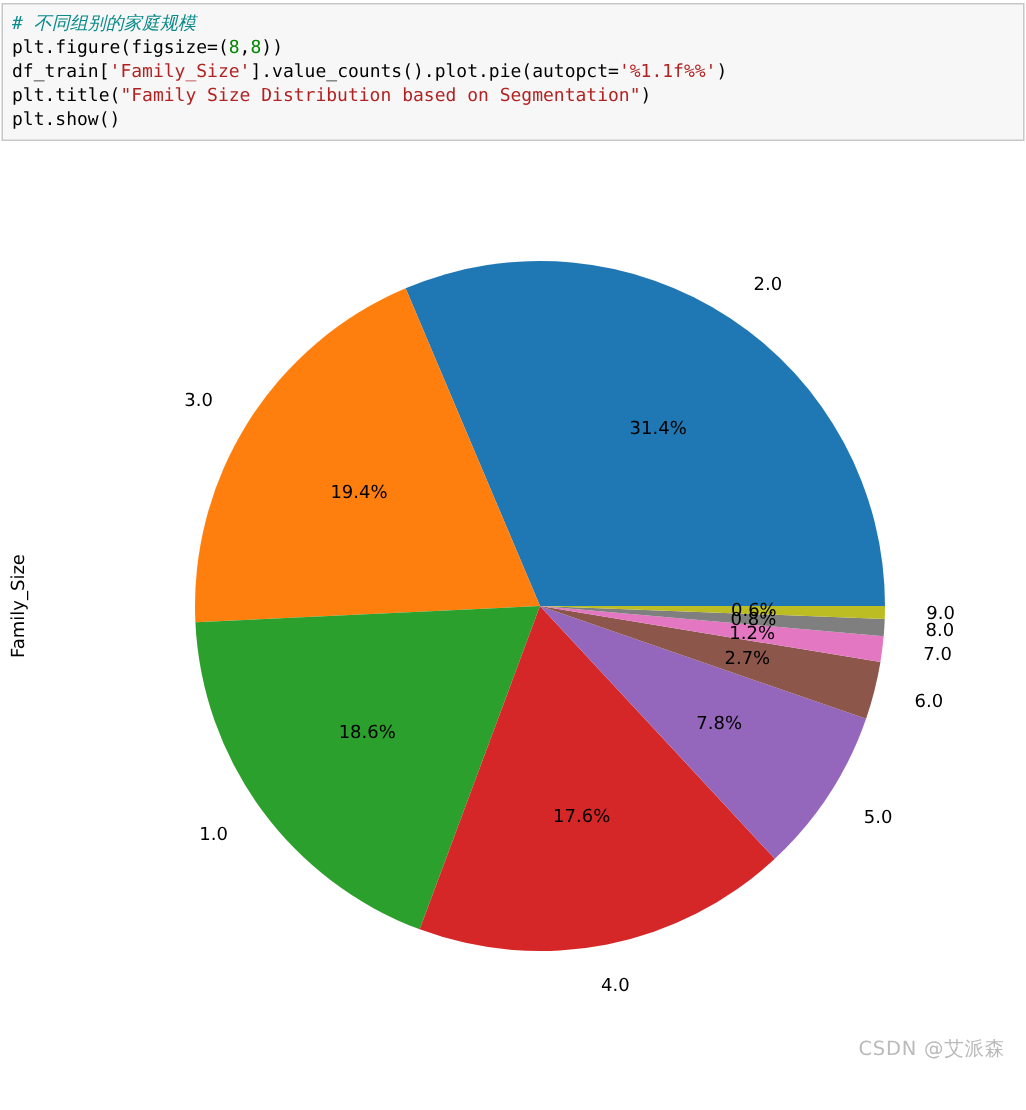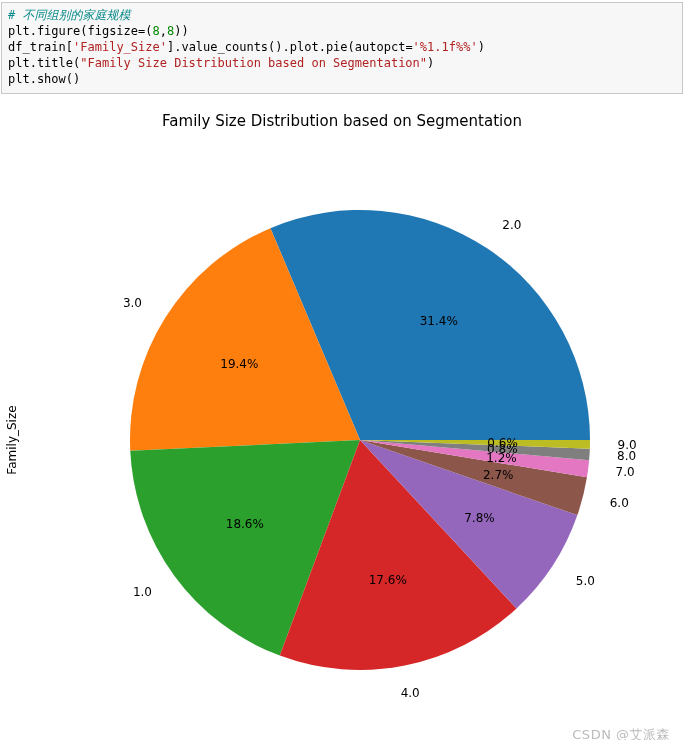--- a/index.html
+++ b/index.html
@@ -27,7 +27,6 @@
 <span>plt.title(</span><span class="c-str">"Family Size Distribution based on Segmentation"</span><span>)</span>
 <span>plt.show()</span></div>
 
-  <div class="chart-title">Family Size Distribution based on Segmentation</div>
 
   <div class="chart-area">
     <div class="ylabel">Family_Size</div>

